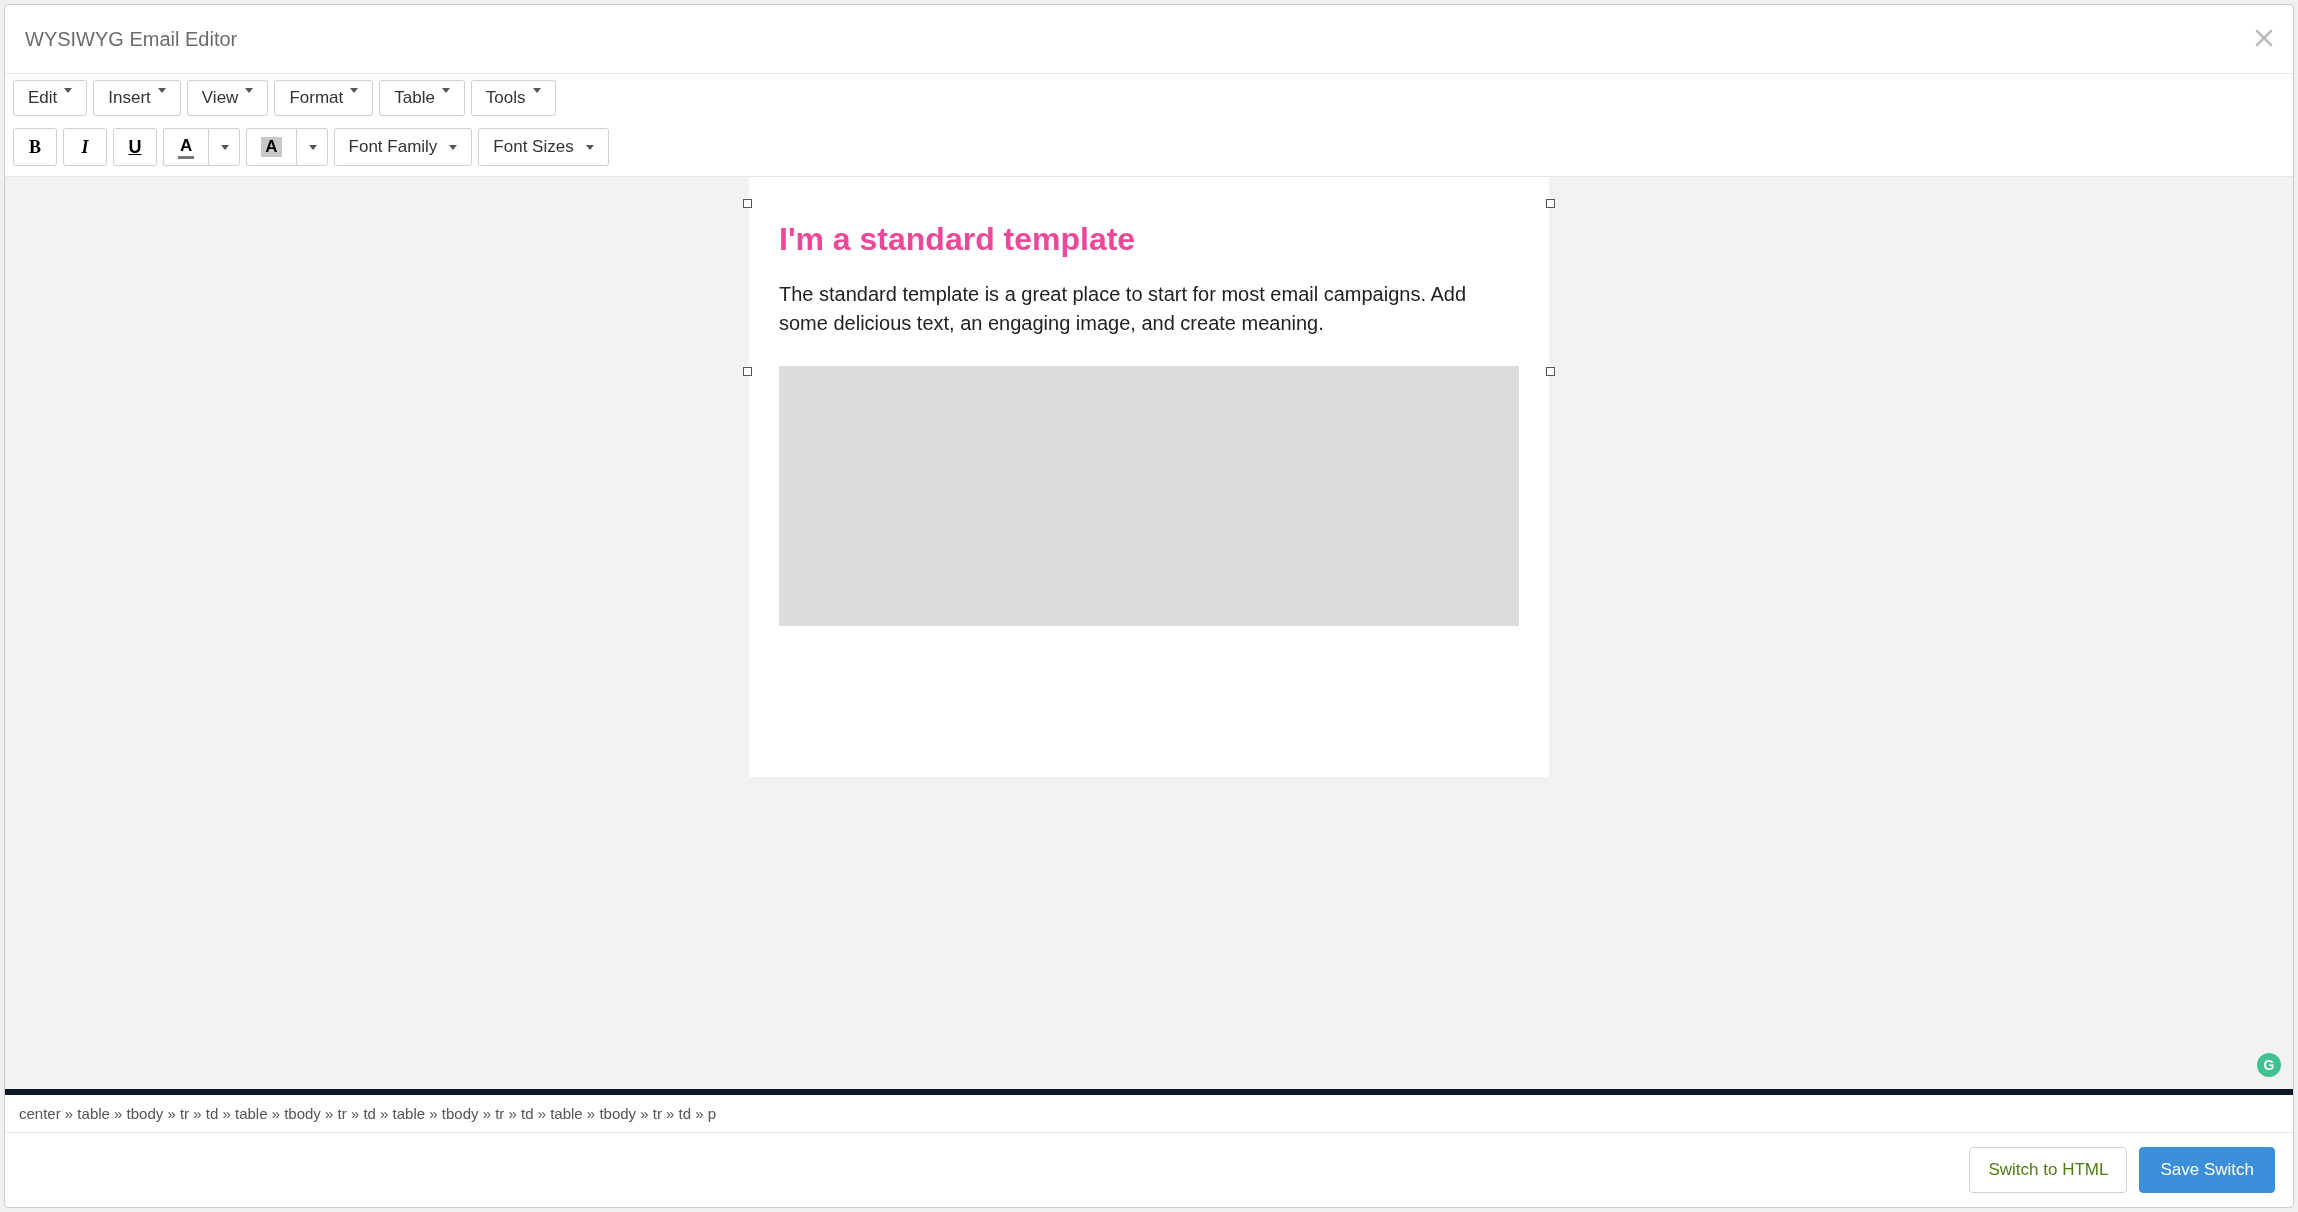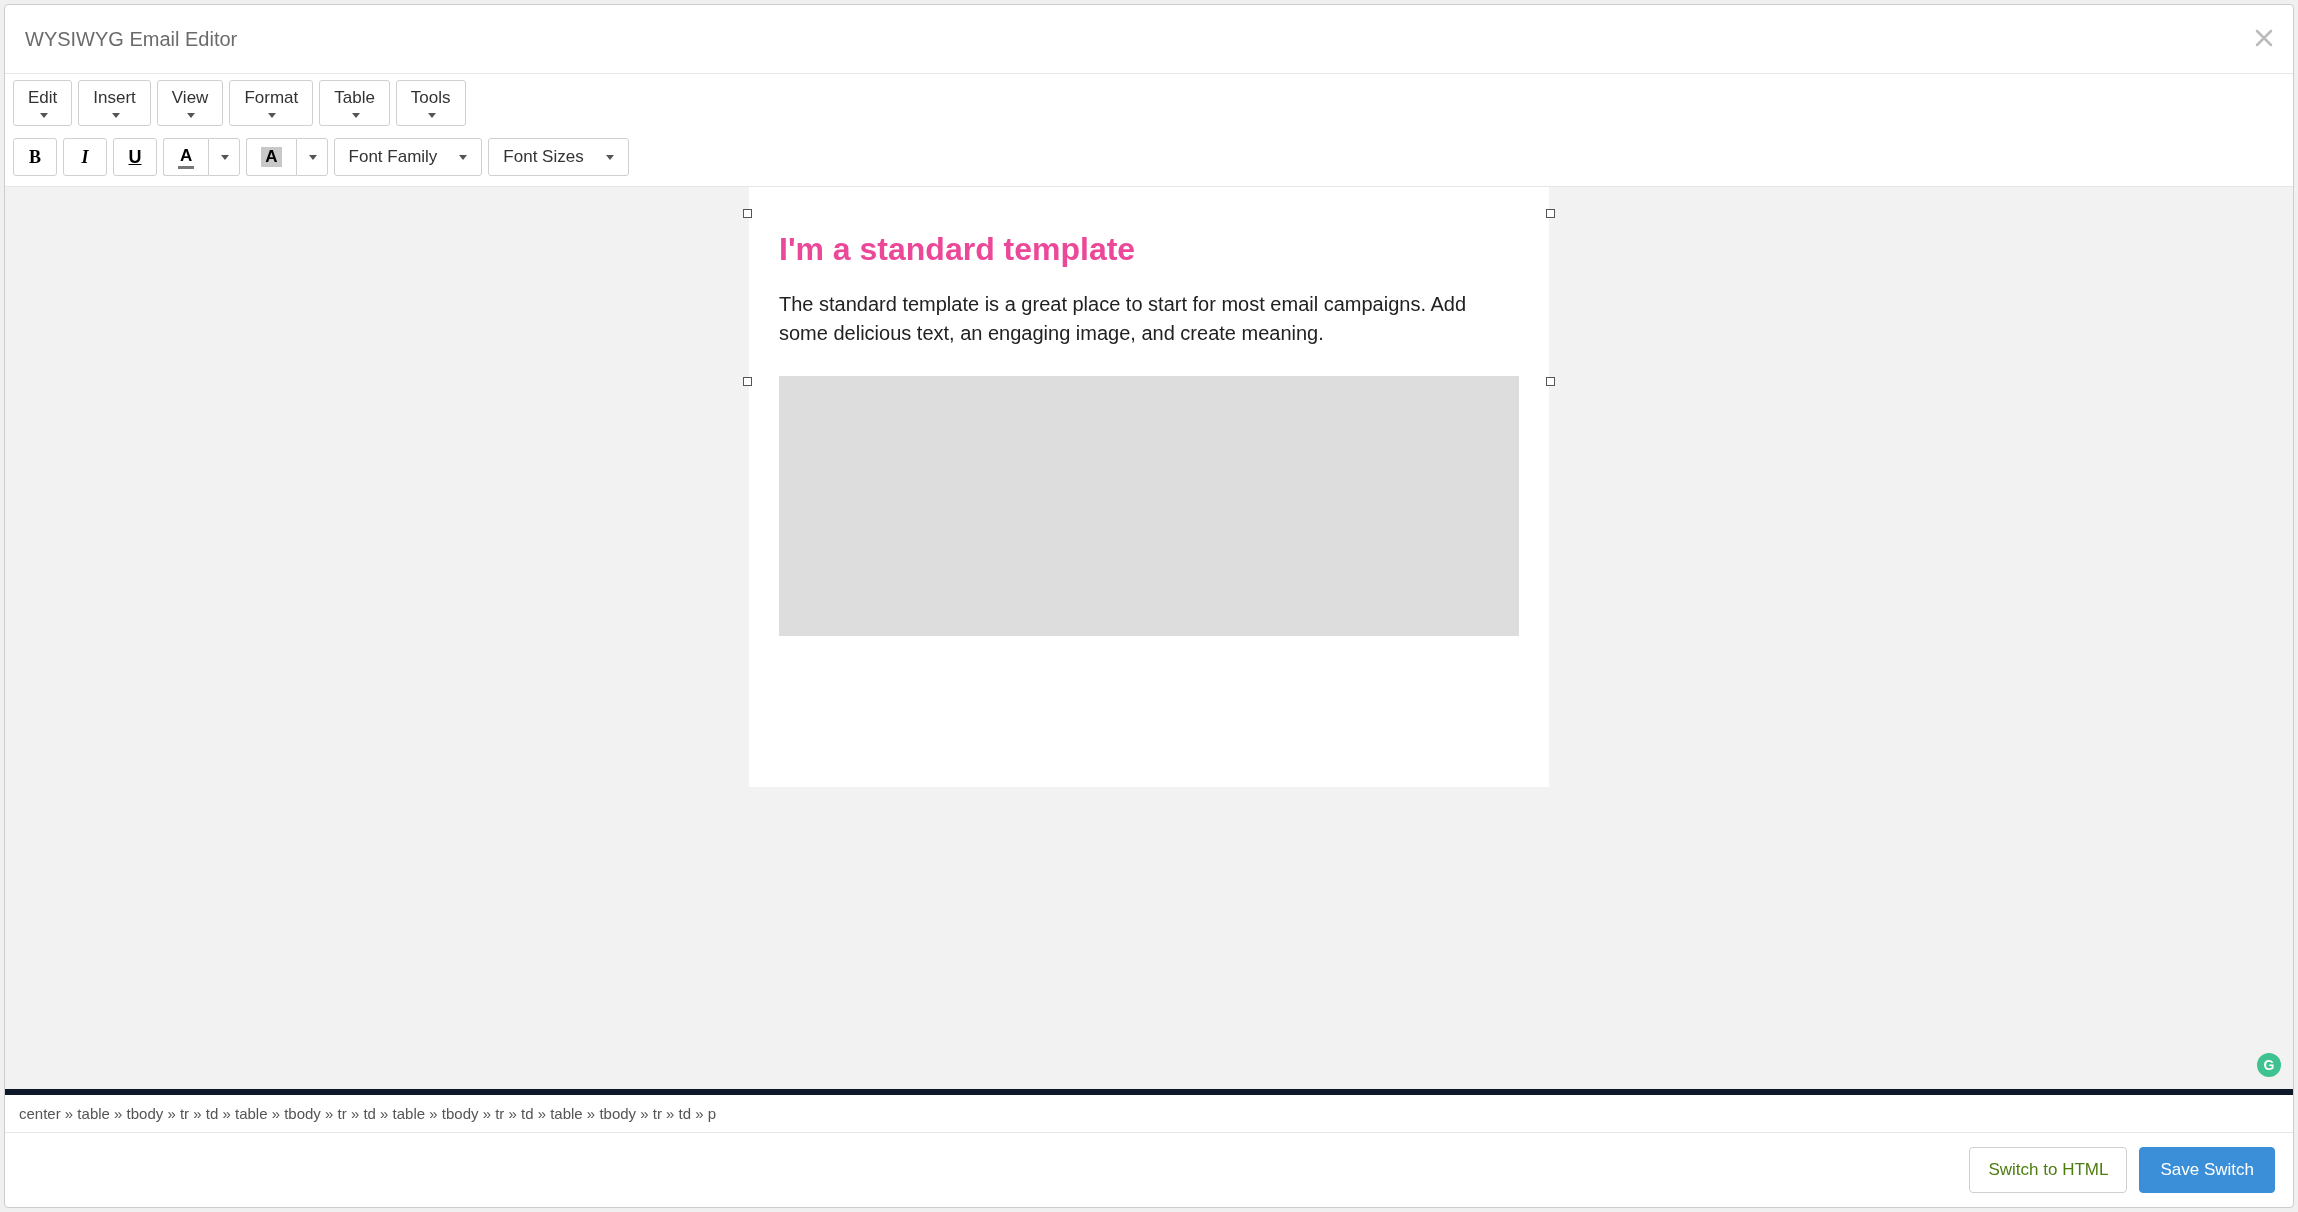--- a/index.html
+++ b/index.html
@@ -54,9 +54,8 @@
   color: #333;
   cursor: pointer;
   display: inline-flex;
-  align-items: center;
+  align-items: flex-start;
   gap: 5px;
-  flex-direction: column;
 }
 .caret {
   display: inline-block;

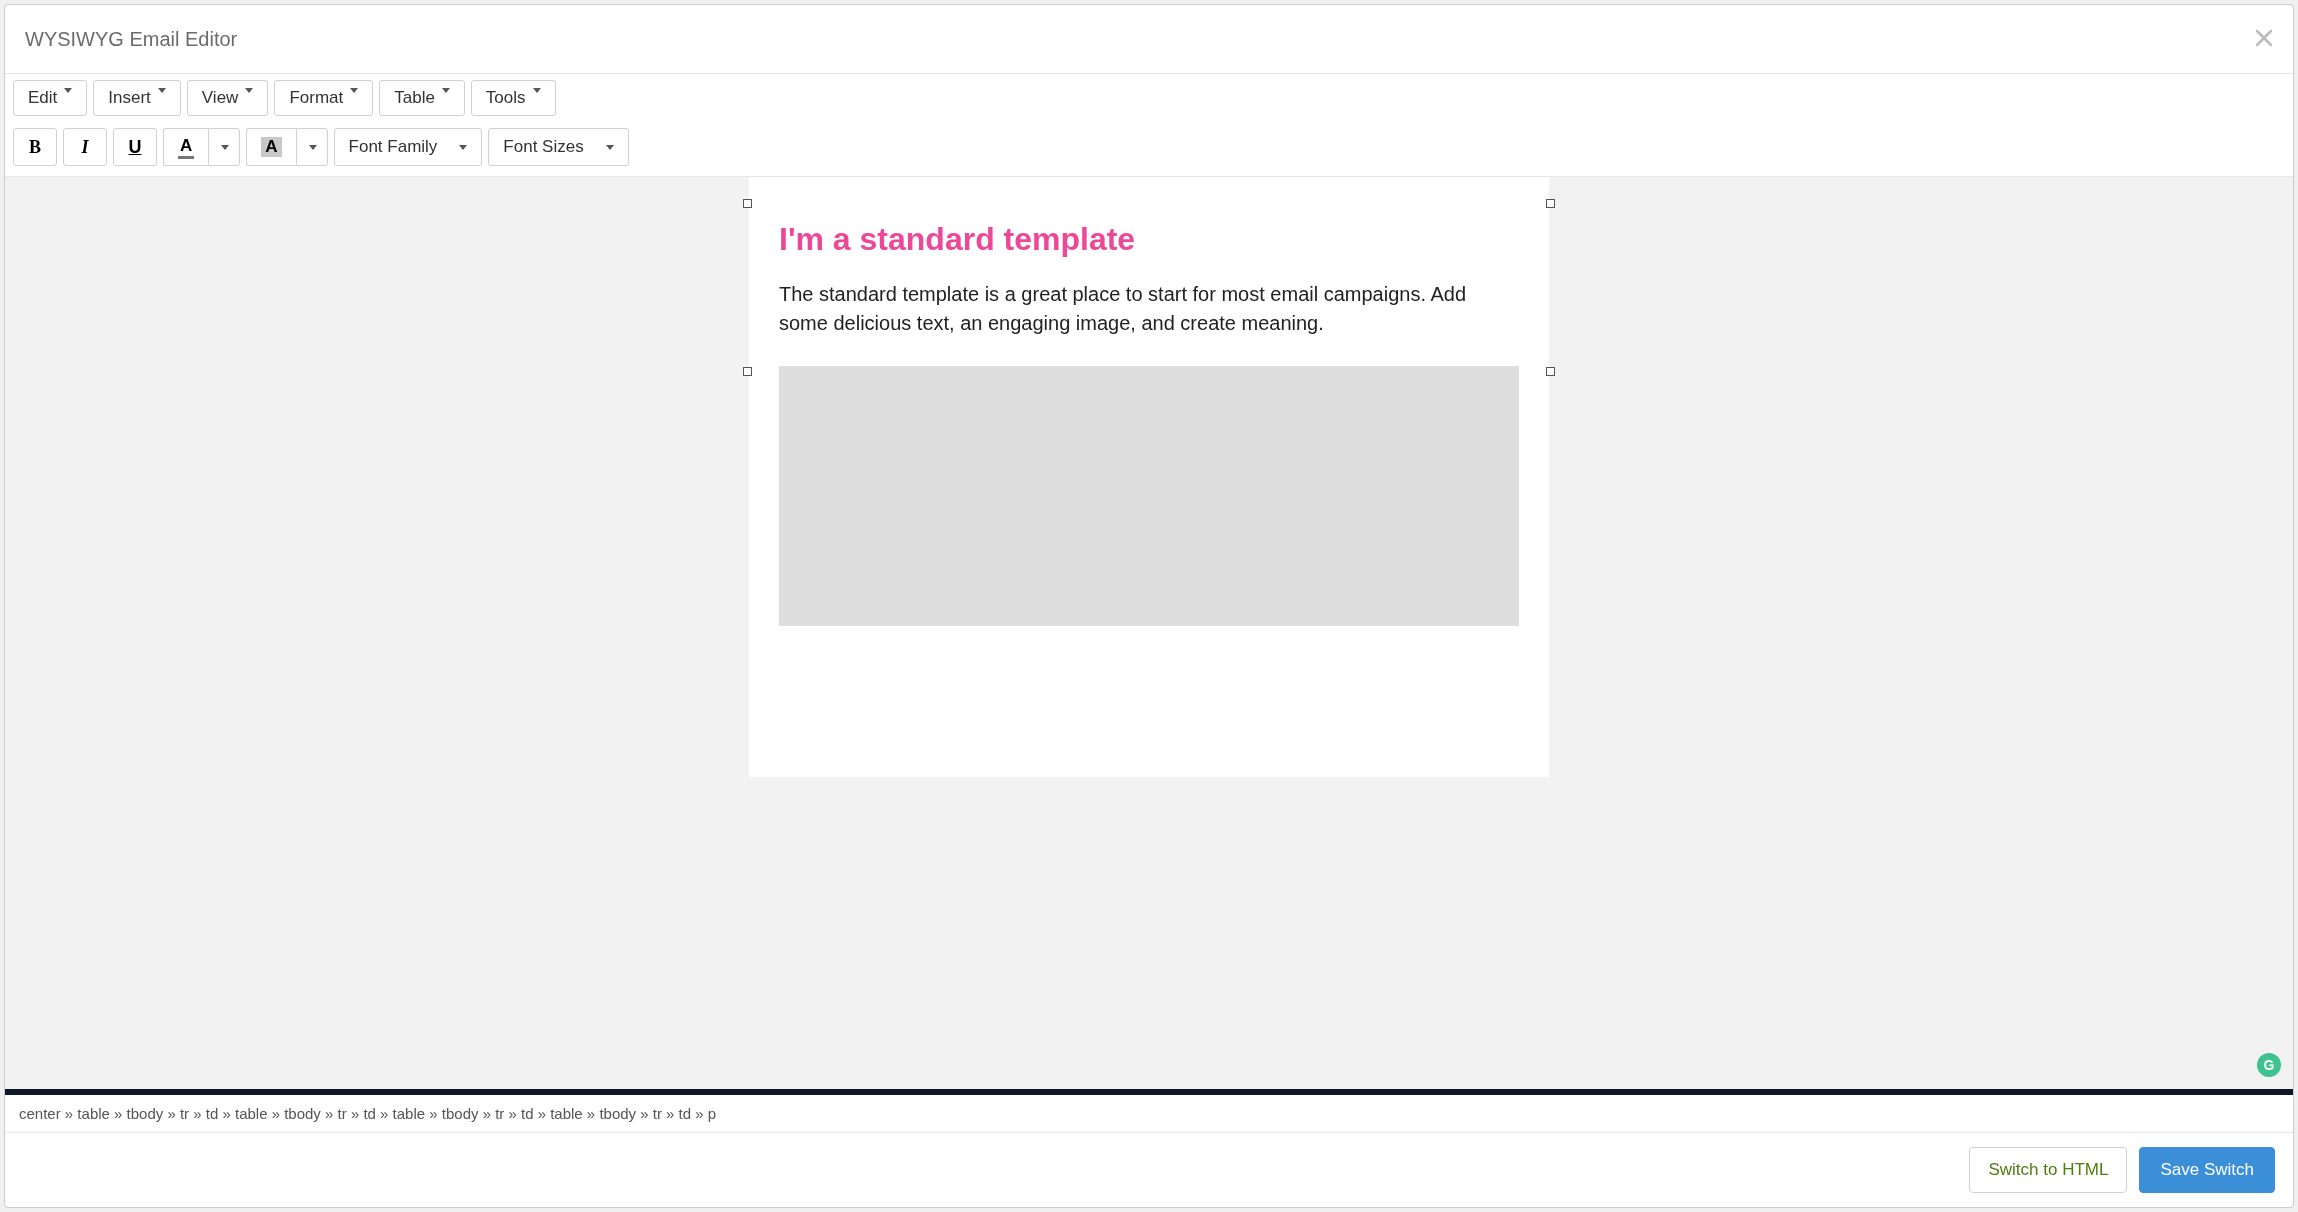--- a/index.html
+++ b/index.html
@@ -115,7 +115,7 @@
 .select-btn {
   background:#fff; border:1px solid #d0d0d0; border-radius:3px;
   padding:7px 14px; font-size:17px; color:#333; cursor:pointer;
-  display:inline-flex; align-items:center; gap:20px; height:38px;
+  display:inline-flex; align-items:center; gap:10px; height:38px;
 }
 
 .canvas-wrap {

